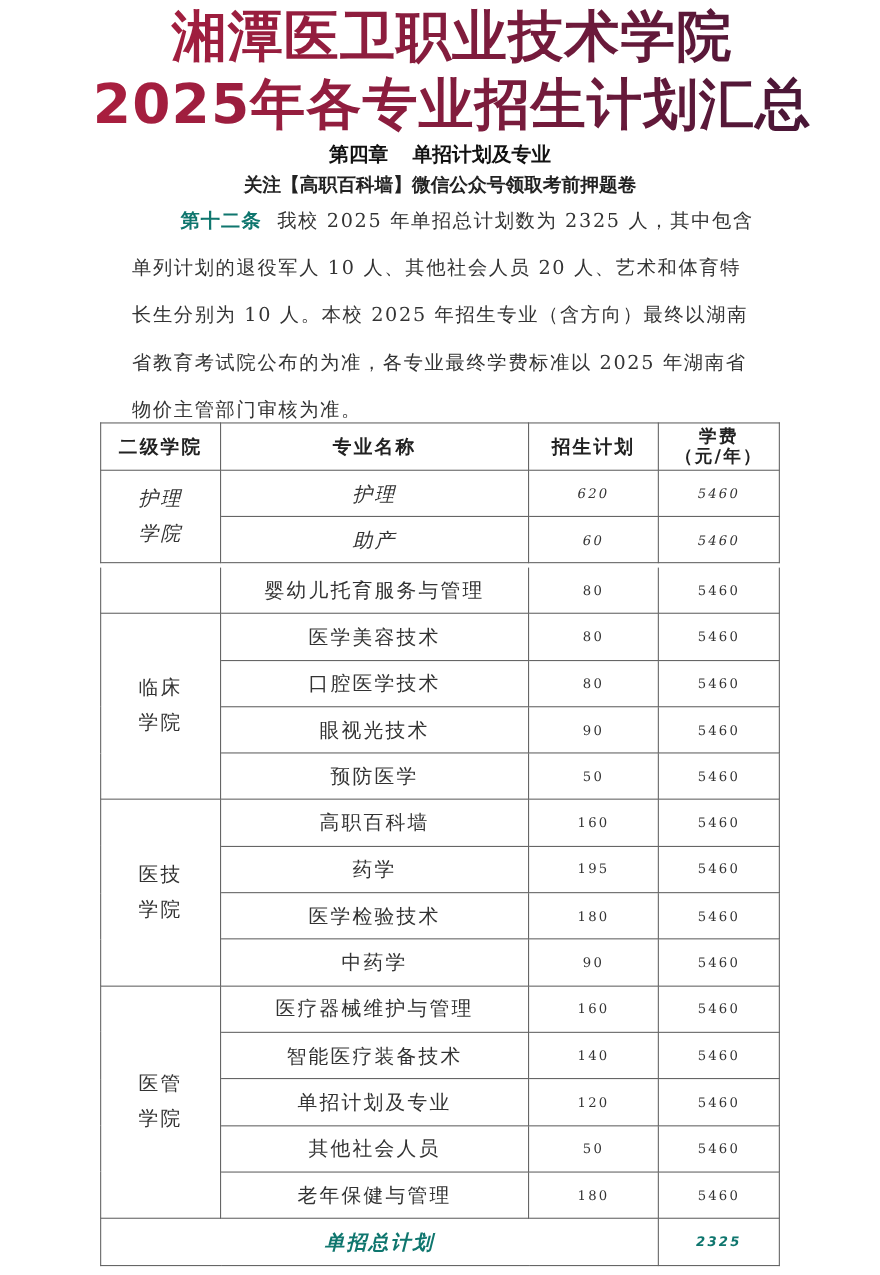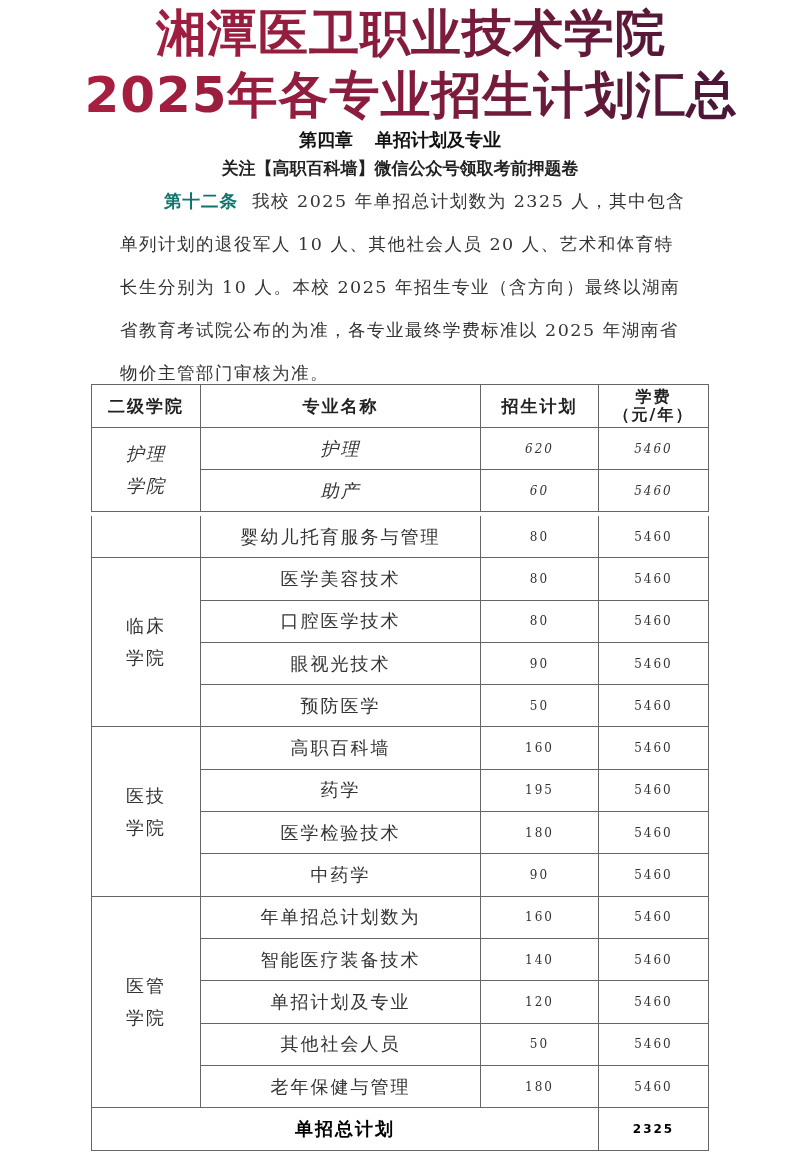--- a/index.html
+++ b/index.html
@@ -146,7 +146,7 @@
 
   <tr class="r">
     <td rowspan="5" class="college"><span>医管</span><br><span>学院</span></td>
-    <td>年单招总计划数为</td>
+    <td>医疗器械维护与管理</td>
     <td class="num">160</td>
     <td class="num">5460</td>
   </tr>

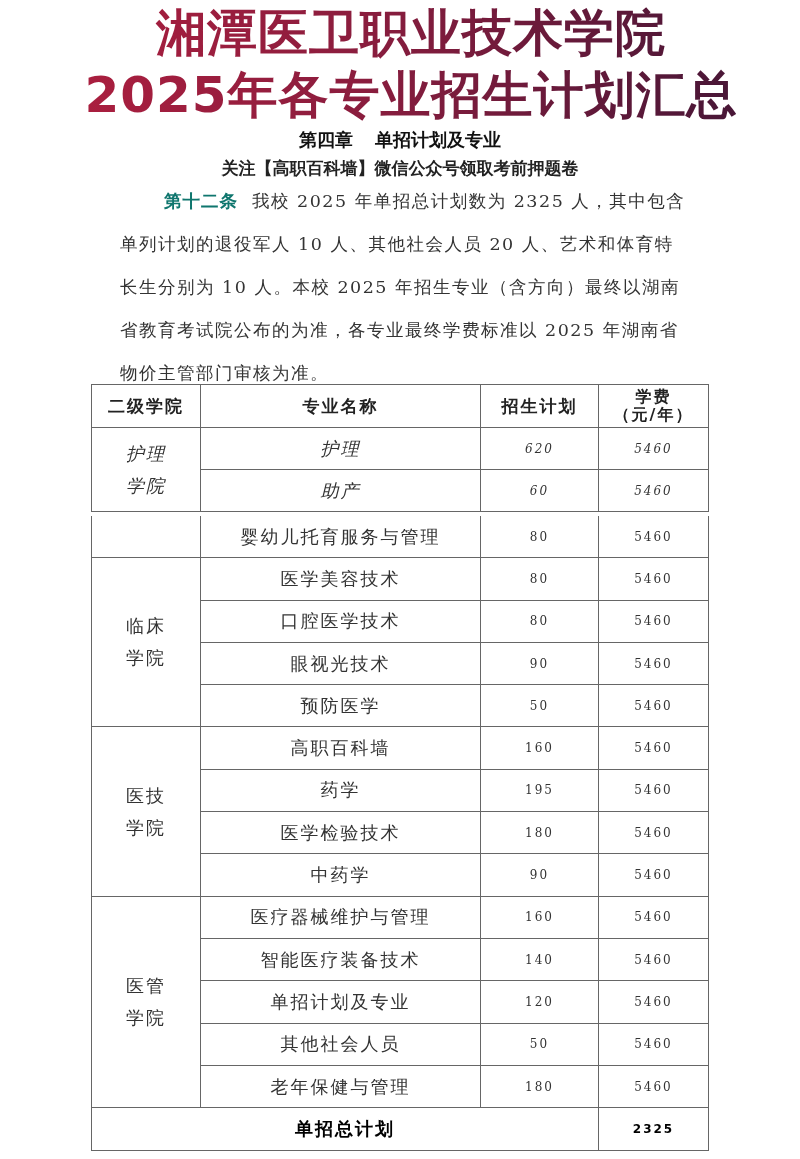--- a/index.html
+++ b/index.html
@@ -38,7 +38,7 @@
   #t2 { top: 516px; }
   #t2 tr.first td { border-top: none; }
   #t2 tr.r td { height: 41.3px; }
-  #t2 tr.total td { height: 42px; font-family: "DejaVu Sans", "Liberation Sans", sans-serif; font-weight: bold; color: #000000; }
+  #t2 tr.total td { height: 42px; font-family: "DejaVu Sans", "Liberation Sans", sans-serif; font-weight: bold; color: #0f766e; font-style: italic; }
   .college { line-height: 32px; letter-spacing: 4px; }
   .num { letter-spacing: 0.5px; font-size: 12px; }
 </style>

